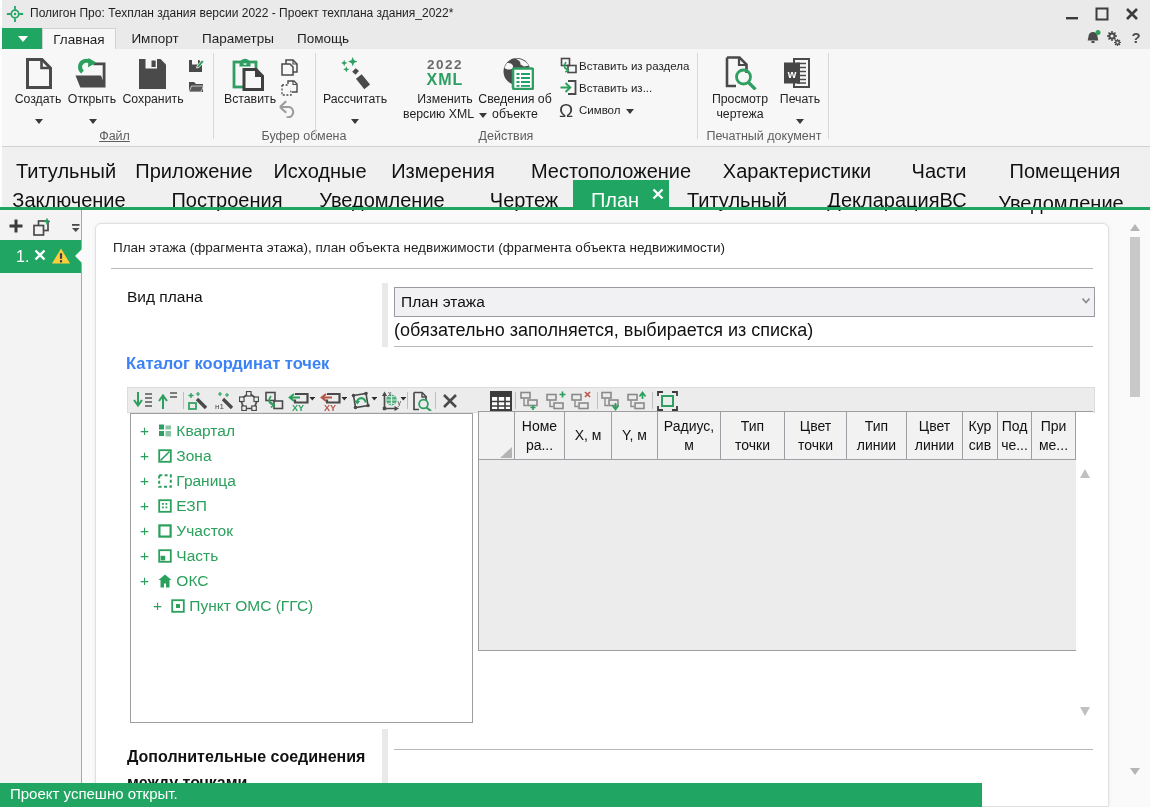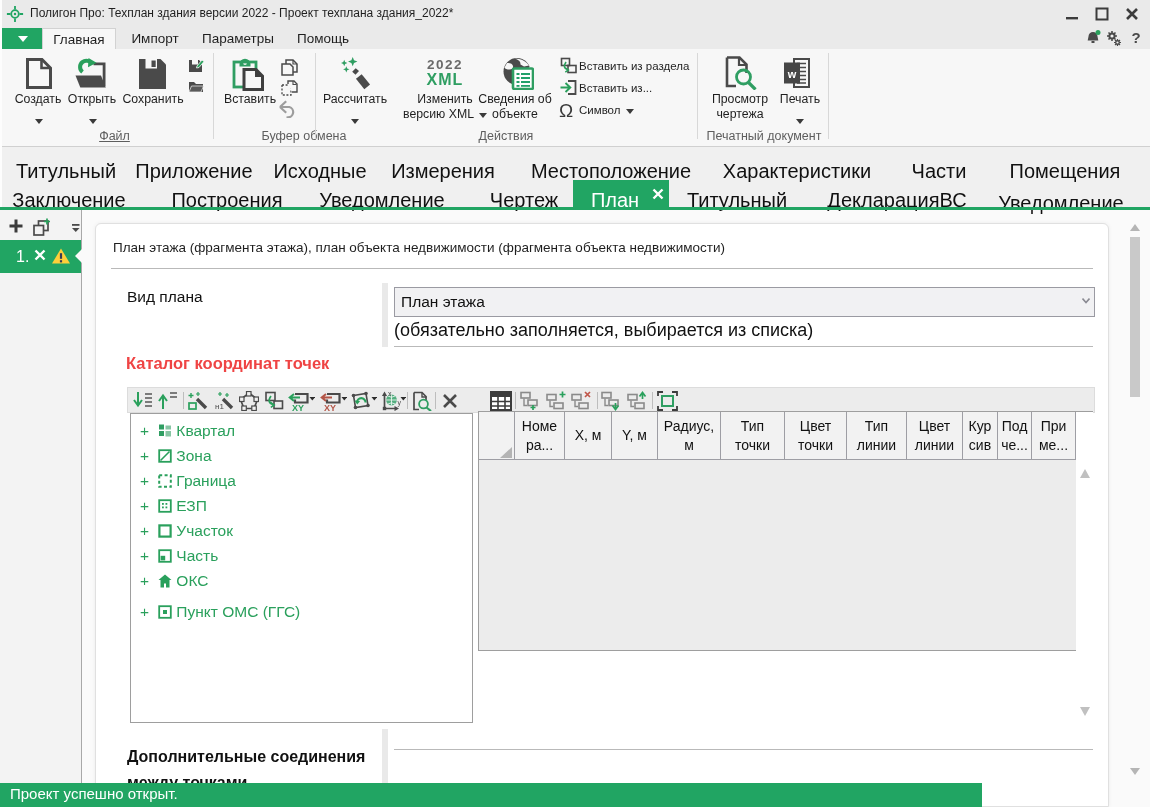--- a/index.html
+++ b/index.html
@@ -276,7 +276,7 @@
   </svg>
 <div class="abs" style="left:394px;top:320px;font-size:18px;color:#111;">(обязательно заполняется, выбирается из списка)</div>
 <div class="abs hline" style="left:394px;top:346px;width:699px;"></div>
-<div class="abs b2" style="left:126px;top:354px;font-size:16.5px;color:#ef4444;">Каталог координат точек</div>
+<div class="abs b2" style="left:126px;top:354px;font-size:16.5px;color:#3b82f6;">Каталог координат точек</div>
 
 <div class="abs" id="cattb">
  <svg class="ticon" style="left:5px" width="20" height="19" viewBox="0 0 20 19">

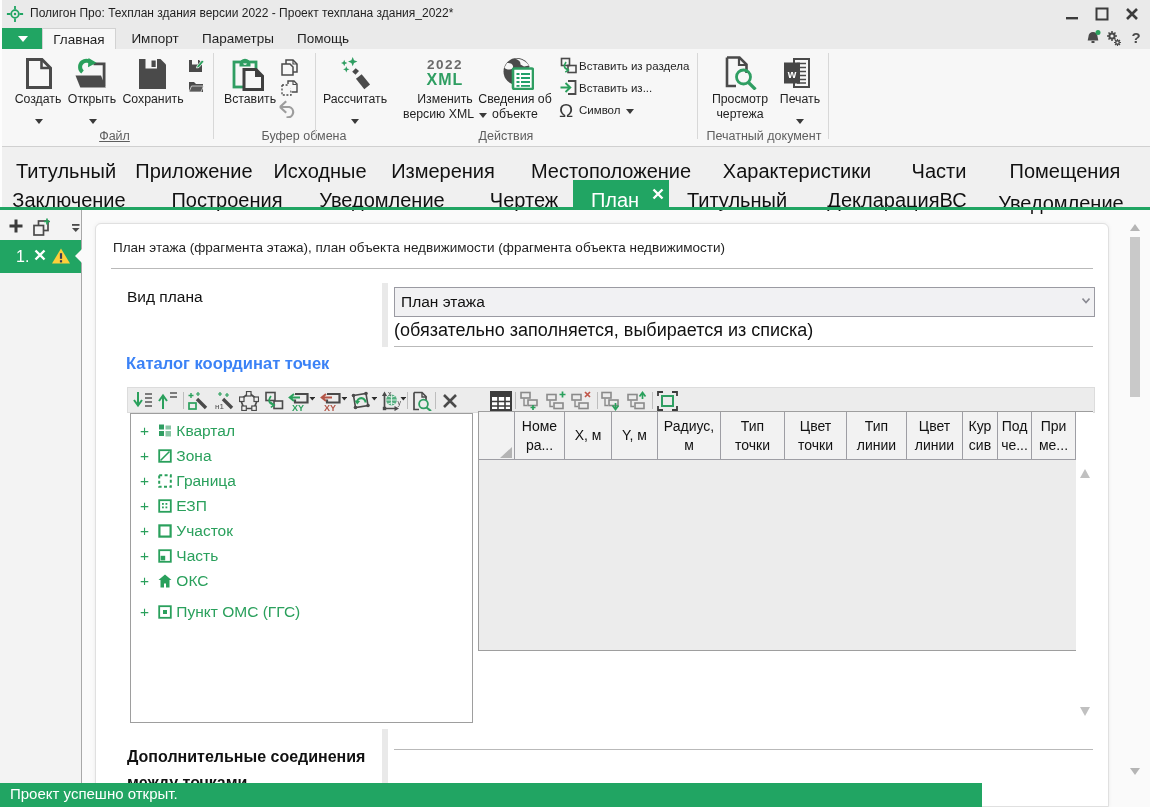--- a/index.html
+++ b/index.html
@@ -449,7 +449,7 @@
   <div class="titem" style="top:154px;">+ <svg width="14" height="14" viewBox="0 0 14 14">
         <path d="M7 0.5 L13.5 6 h-2 v7.5 h-3.5 v-4 h-2 v4 h-3.5 V6 h-2 z" fill="#2aa05c"></path>
       </svg>ОКС</div>
-  <div class="titem" style="top:185px;">+ <svg width="14" height="14" viewBox="0 0 14 14">
+  <div class="titem" style="top:179px;margin-left:13px;">+ <svg width="14" height="14" viewBox="0 0 14 14">
         <rect x="1.2" y="1.2" width="11.6" height="11.6" fill="none" stroke="#2aa05c" stroke-width="1.8"></rect>
         <rect x="5" y="5" width="4" height="4" fill="#2aa05c"></rect>
       </svg>Пункт ОМС (ГГС)</div>

